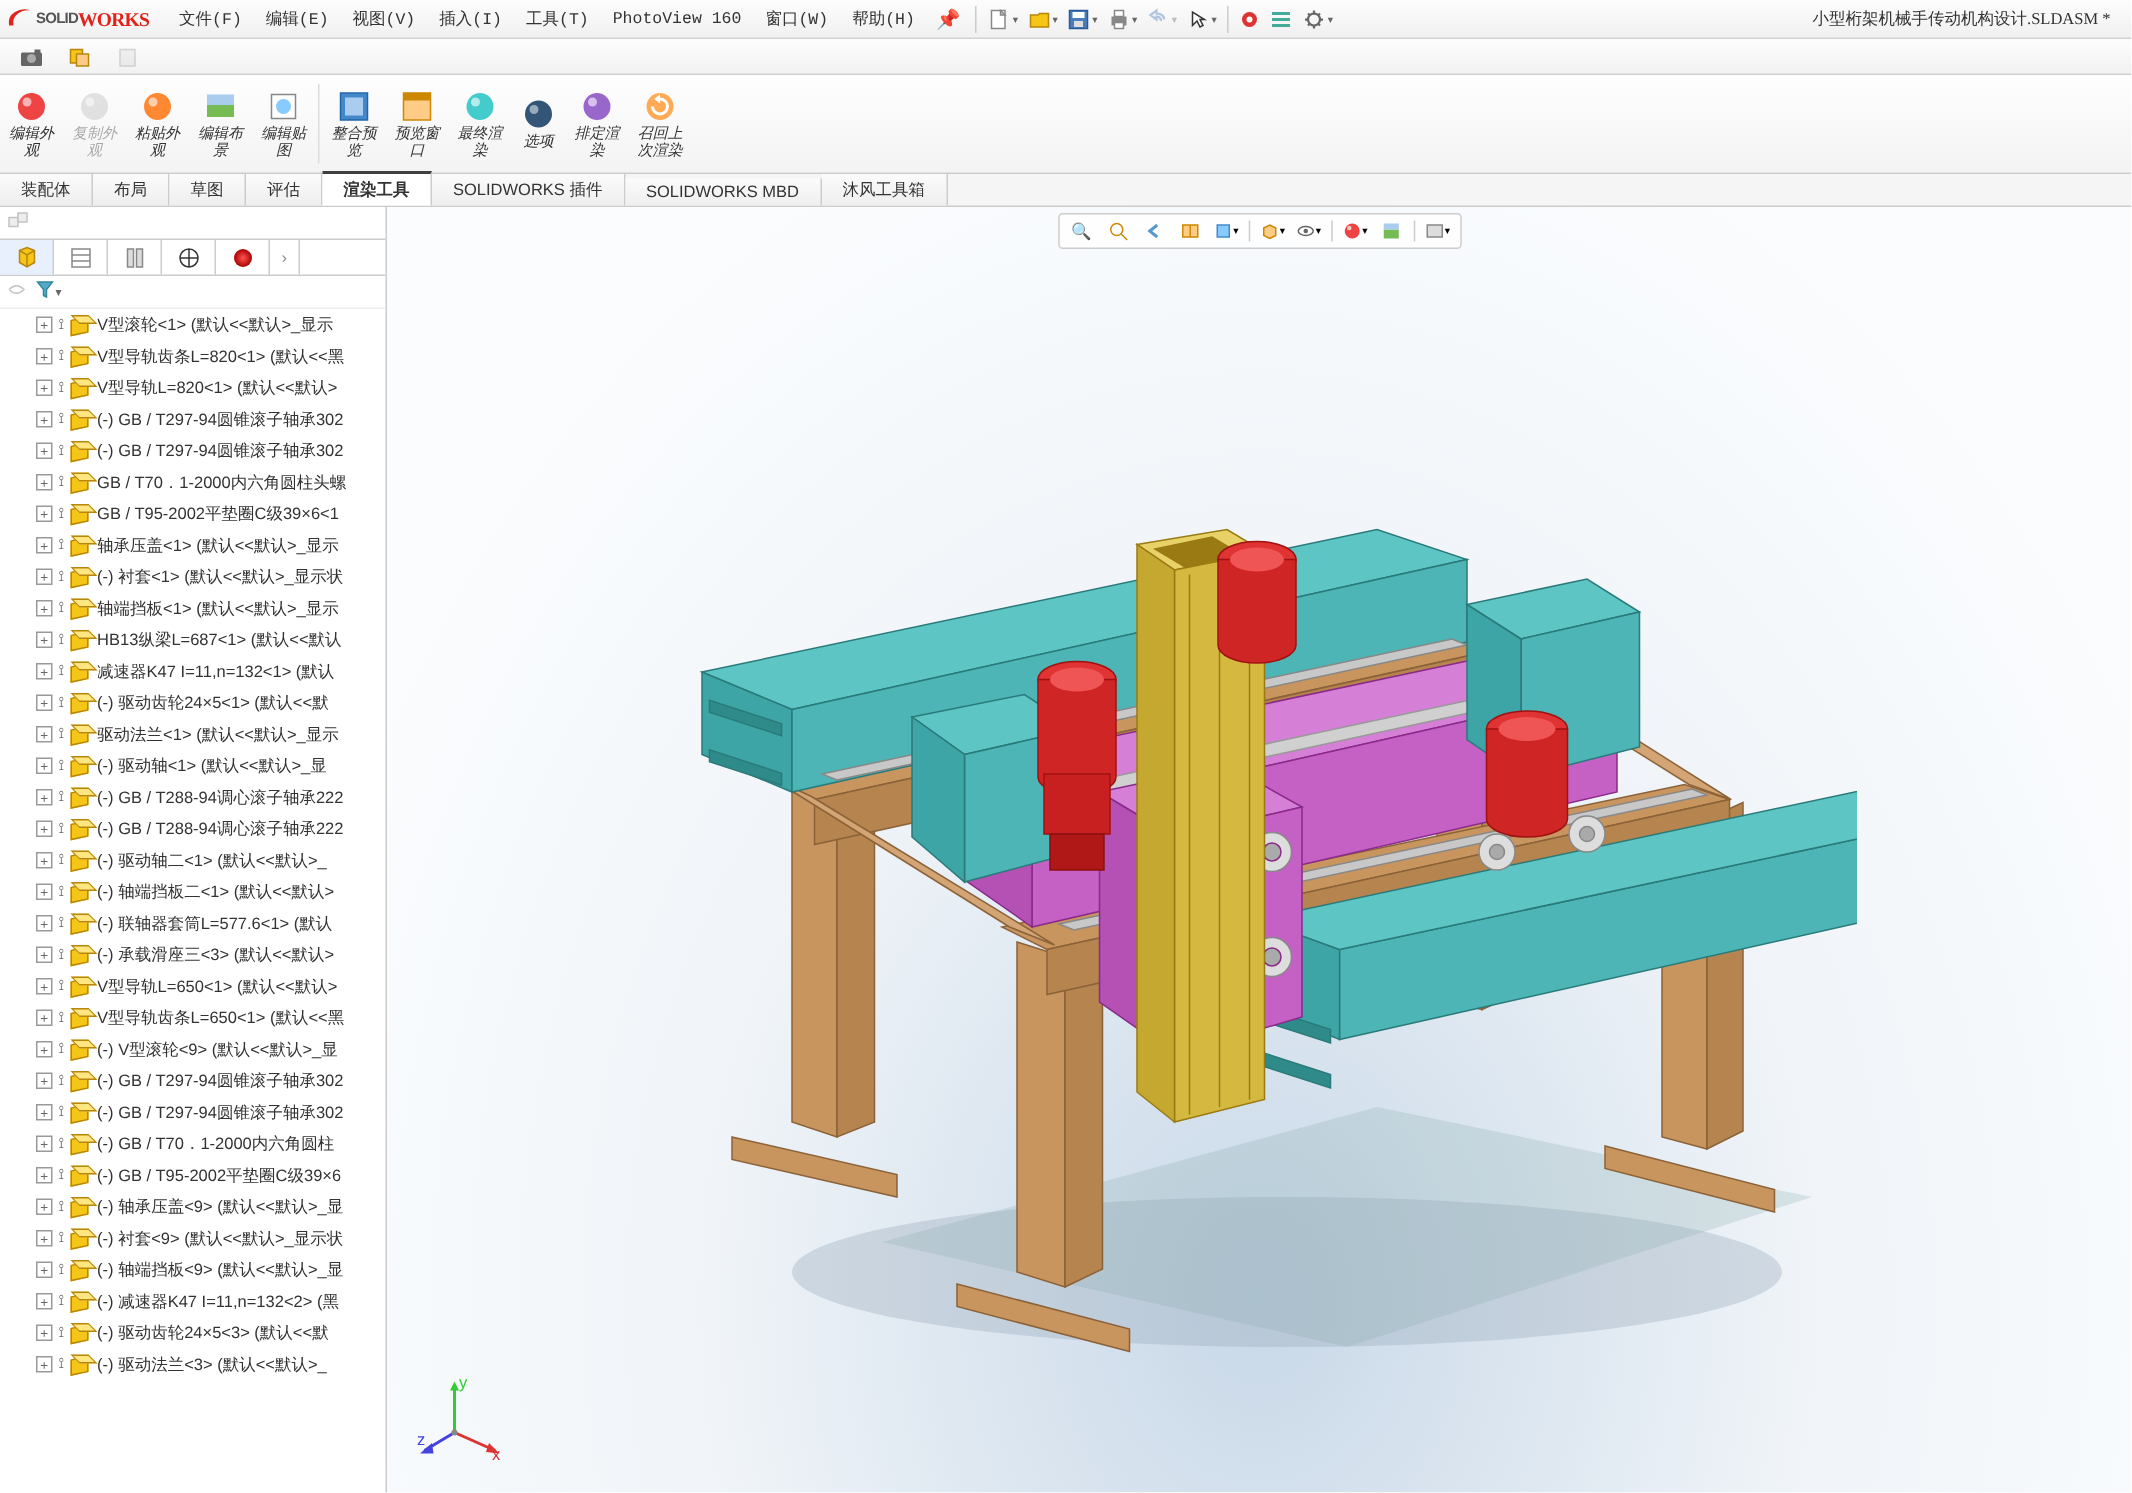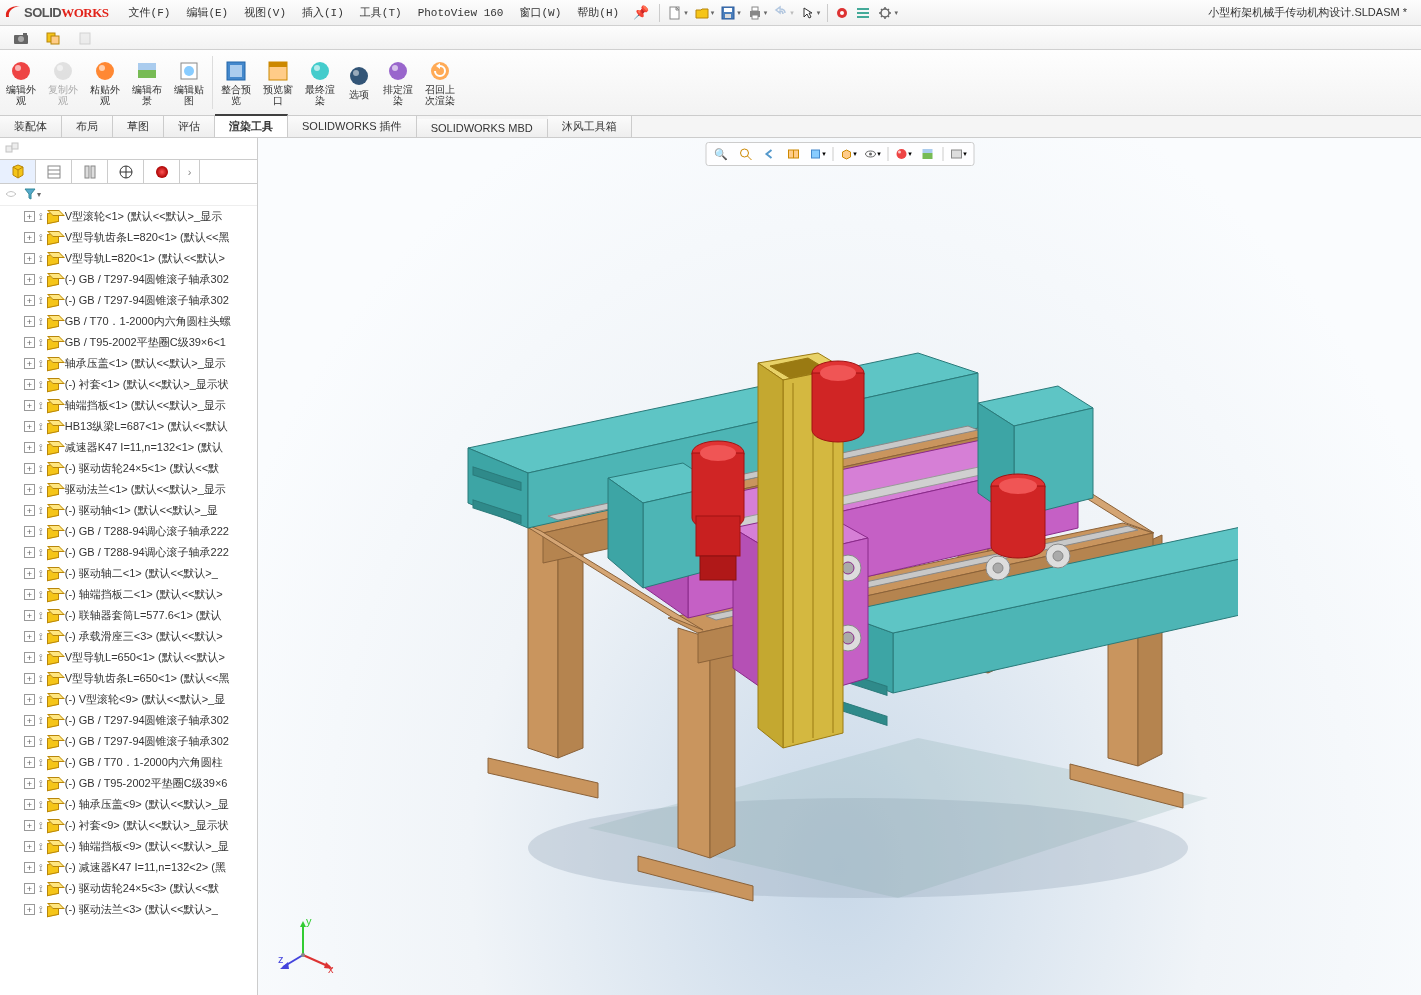--- a/index.html
+++ b/index.html
@@ -9,7 +9,7 @@
 .menubar { height: 26px; background: linear-gradient(#fdfdfd,#f0f0f0); border-bottom: 1px solid #d0d0d0; display: flex; align-items: center; padding: 0 4px; }
 .logo { display: flex; align-items: center; margin-right: 12px; }
 .logo-ds { color: #e2231a; font-weight: bold; font-size: 14px; font-style: italic; margin-right: 2px; }
-.logo-solid { color: #555; font-weight: bold; font-size: 13px; letter-spacing: -0.5px; }
+.logo-solid { color: #555; font-weight: bold; font-size: 10px; letter-spacing: -0.5px; }
 .logo-works { color: #e2231a; font-weight: bold; font-size: 13px; letter-spacing: -0.5px; font-family: Liberation Serif, serif; }
 .menu-item { padding: 4px 8px; cursor: pointer; color: #333; font-family: Liberation Mono, monospace; }
 .pin-icon { color: #0078d4; margin: 0 6px; font-size: 13px; }

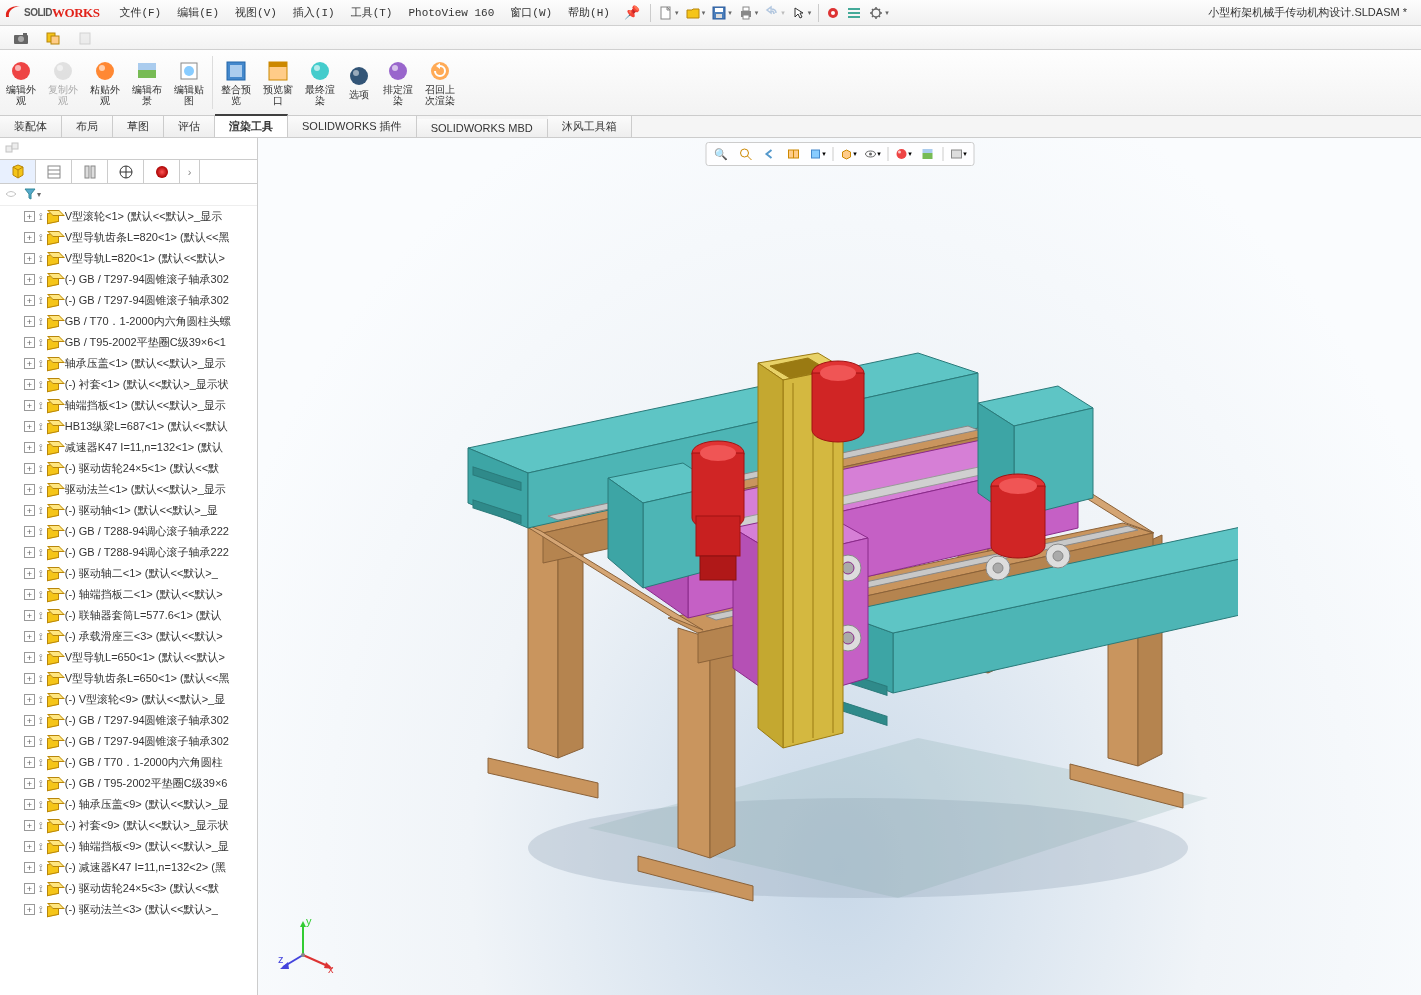--- a/index.html
+++ b/index.html
@@ -16,7 +16,7 @@
 .toolbar-sep { width: 1px; height: 18px; background: #ccc; margin: 0 4px; }
 .tb-btn { display: inline-flex; align-items: center; padding: 2px 3px; cursor: pointer; position: relative; }
 .tb-btn .drop { font-size: 7px; color: #666; margin-left: 1px; }
-.doc-title { margin-left: auto; padding-right: 10px; color: #333; }
+.doc-title { margin-left: auto; padding-right: 10px; color: #333; font-family: Liberation Serif, serif; }
 
 
 .quickbar { height: 24px; background: linear-gradient(#fdfdfd,#f2f2f2); border-bottom: 1px solid #d0d0d0; display: flex; align-items: center; padding: 0 10px; gap: 10px; }

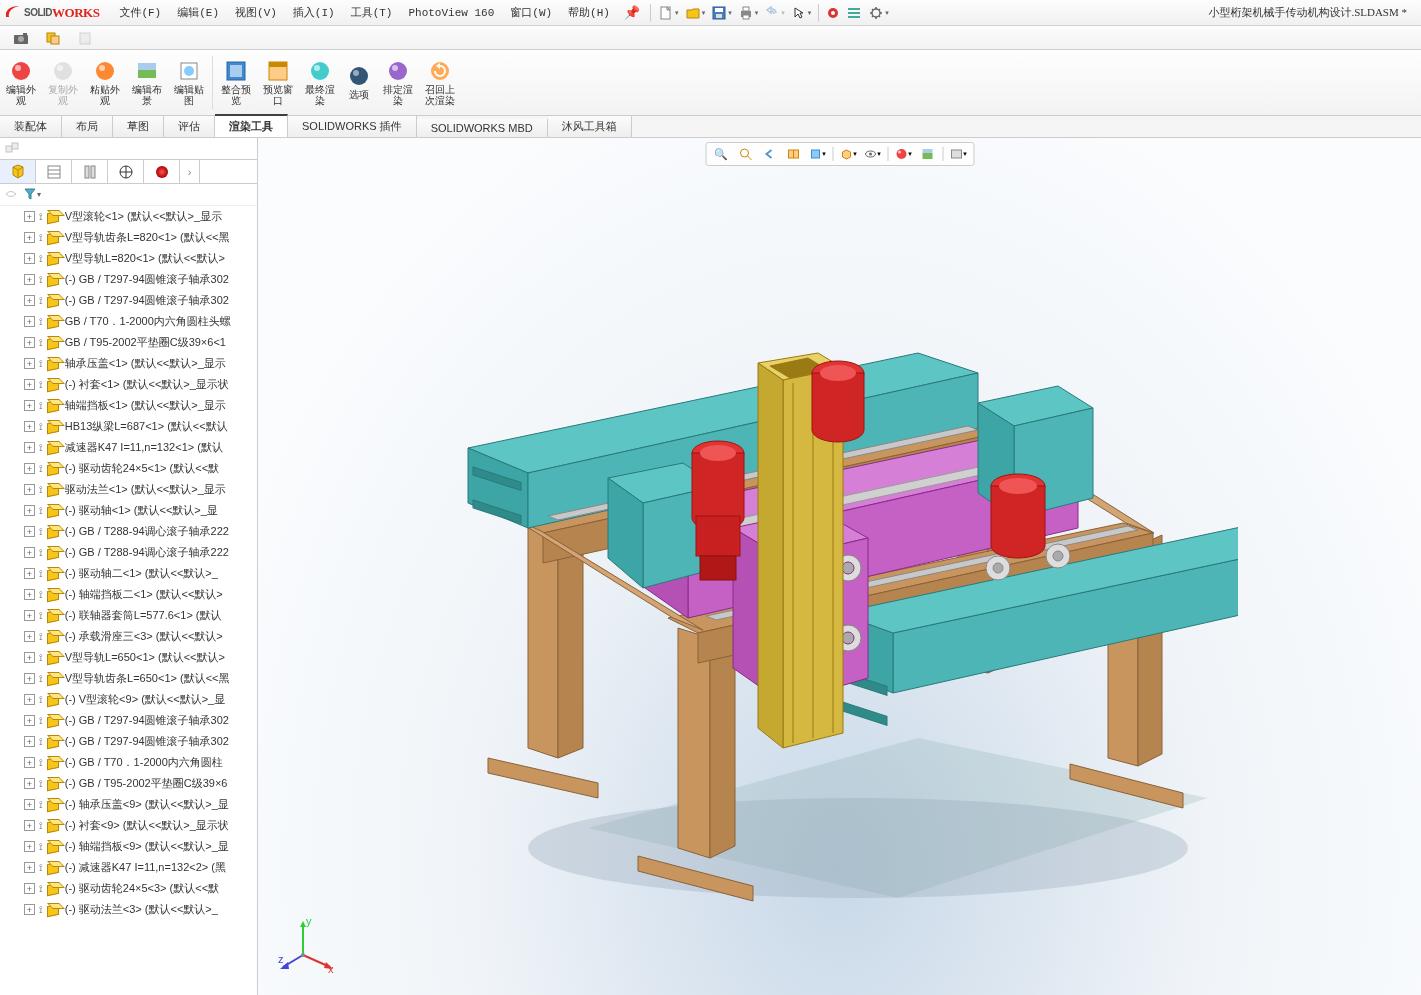--- a/index.html
+++ b/index.html
@@ -22,7 +22,7 @@
 .quickbar { height: 24px; background: linear-gradient(#fdfdfd,#f2f2f2); border-bottom: 1px solid #d0d0d0; display: flex; align-items: center; padding: 0 10px; gap: 10px; }
 
 
-.ribbon { height: 66px; background: linear-gradient(#fefefe,#f3f3f3); border-bottom: 1px solid #ccc; display: flex; }
+.ribbon { height: 66px; background: linear-gradient(#fefefe,#f3f3f3); border-bottom: 1px solid #ccc; display: flex; font-style: italic; }
 .ribbon-btn { display: flex; flex-direction: column; align-items: center; justify-content: center; padding: 2px 6px; cursor: pointer; min-width: 36px; }
 .ribbon-btn.disabled { opacity: 0.4; cursor: default; }
 .ribbon-ico { width: 22px; height: 22px; margin-bottom: 2px; display: flex; align-items: center; justify-content: center; font-size: 18px; }

